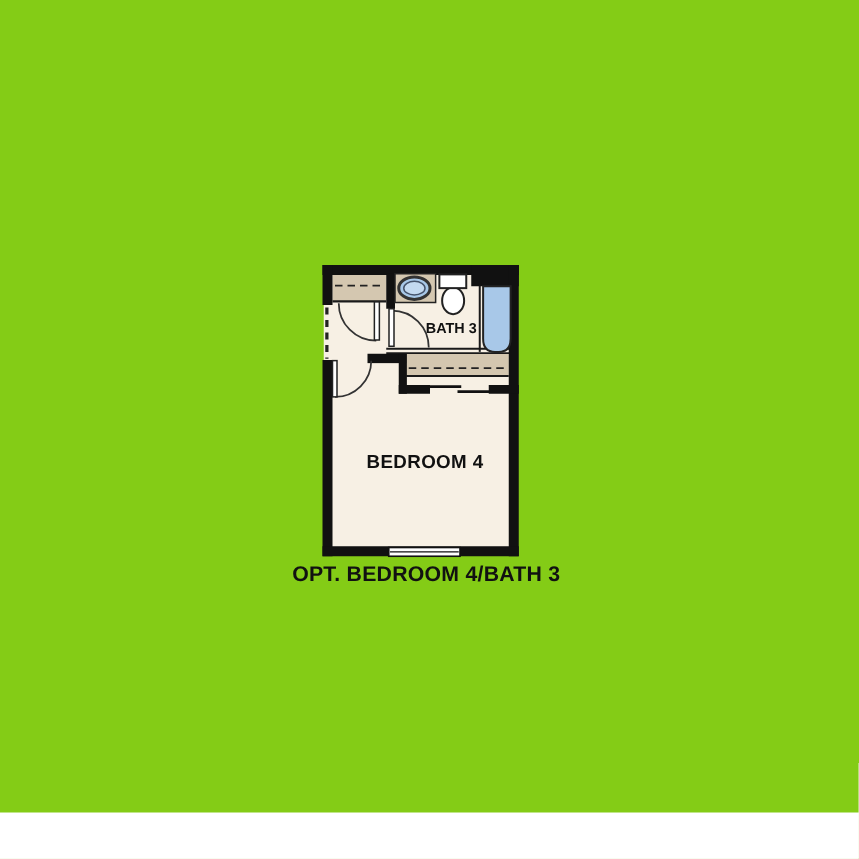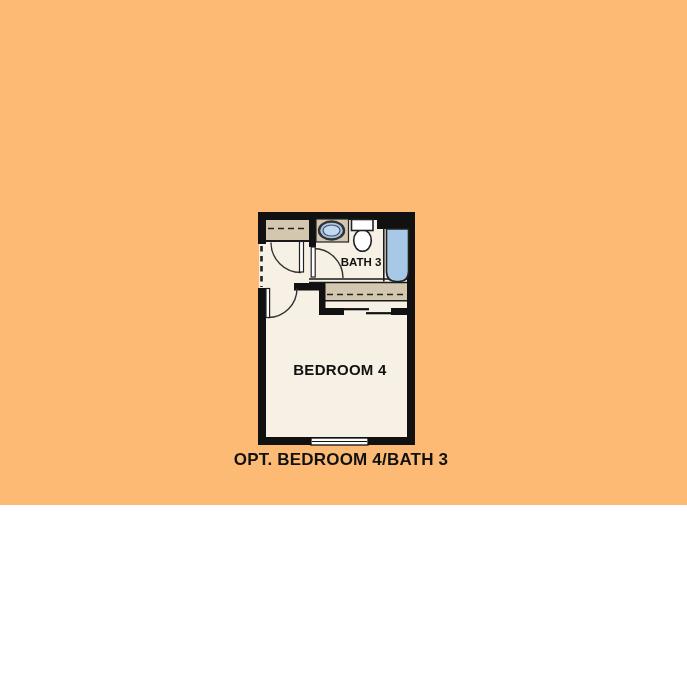--- a/index.html
+++ b/index.html
@@ -14,8 +14,8 @@
   .plan-stage {
     position: relative;
     width: 687px;
-    height: 505px;
-    background: #fdba74;
+    height: 650px;
+    background: #84cc16;
   }
   svg { display: block; }
   text {

